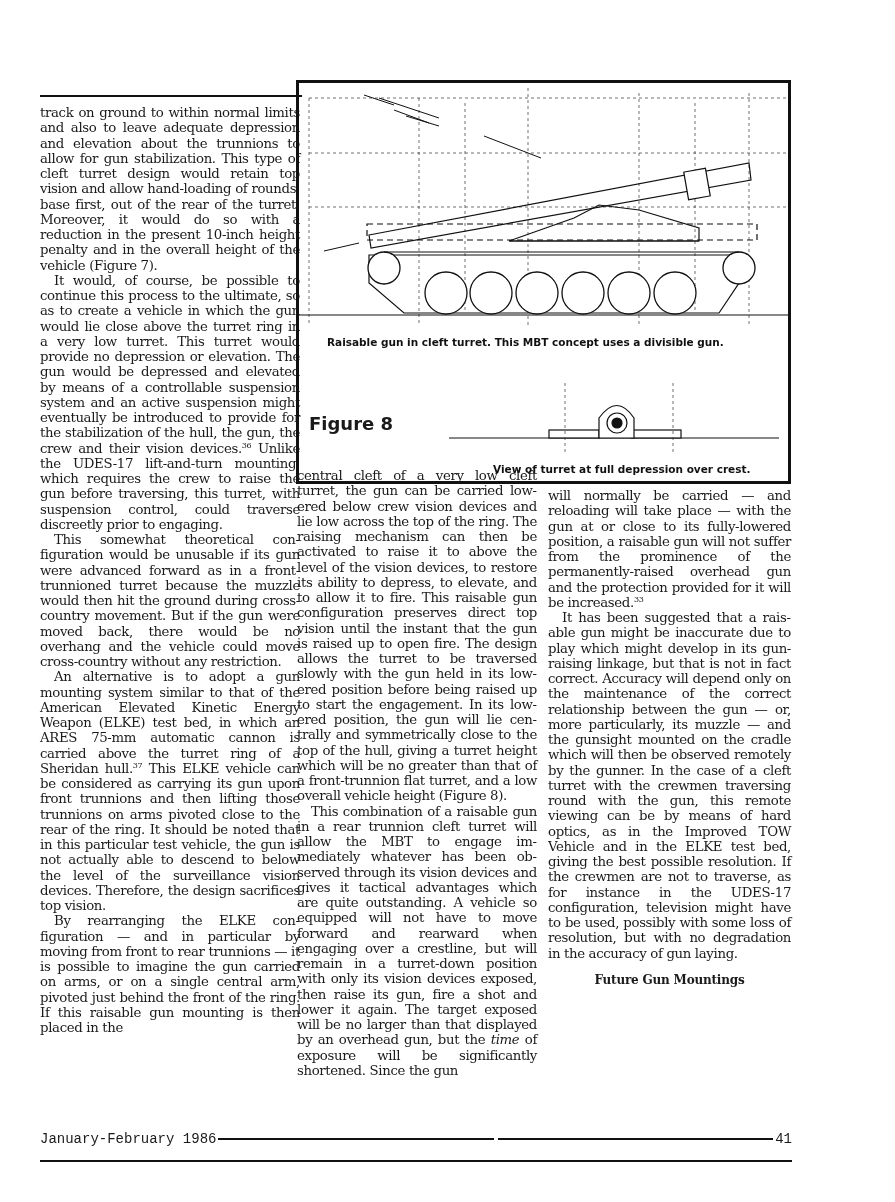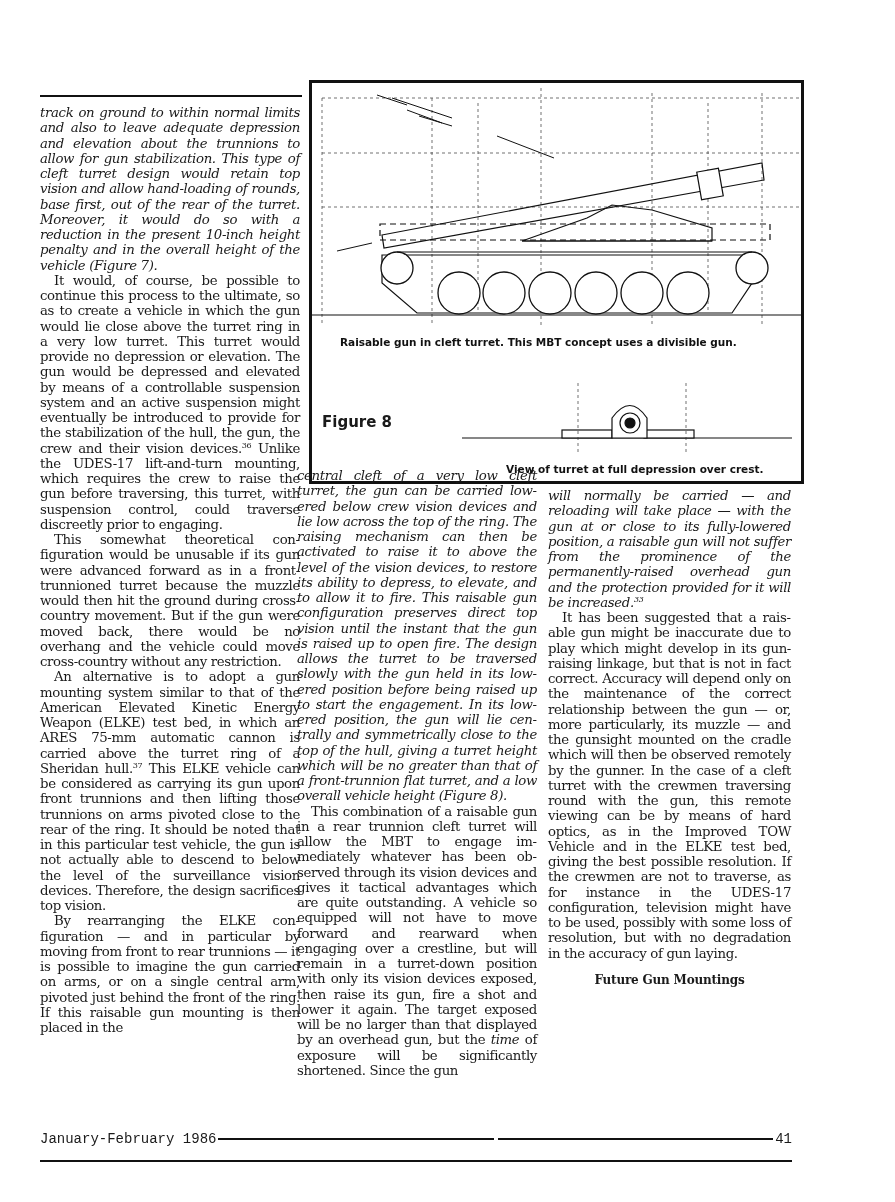--- a/index.html
+++ b/index.html
@@ -9,7 +9,7 @@
   .rule-top { position:absolute; left:40px; top:95px; width:262px; height:2px; background:#111; }
   .col { position:absolute; font-size:13.3px; line-height:15.25px; text-align:justify; letter-spacing:-0.35px; }
   .col p { margin:0; text-indent:14px; hyphens:manual; }
-  .col p.noindent { text-indent:0;font-style:italic; }
+  .col p.noindent { text-indent:0; }
   #col-left { left:40px; top:105px; width:260px; }
   #col-mid { left:297px; top:468px; width:240px; }
   #col-right { left:548px; top:488px; width:243px; }

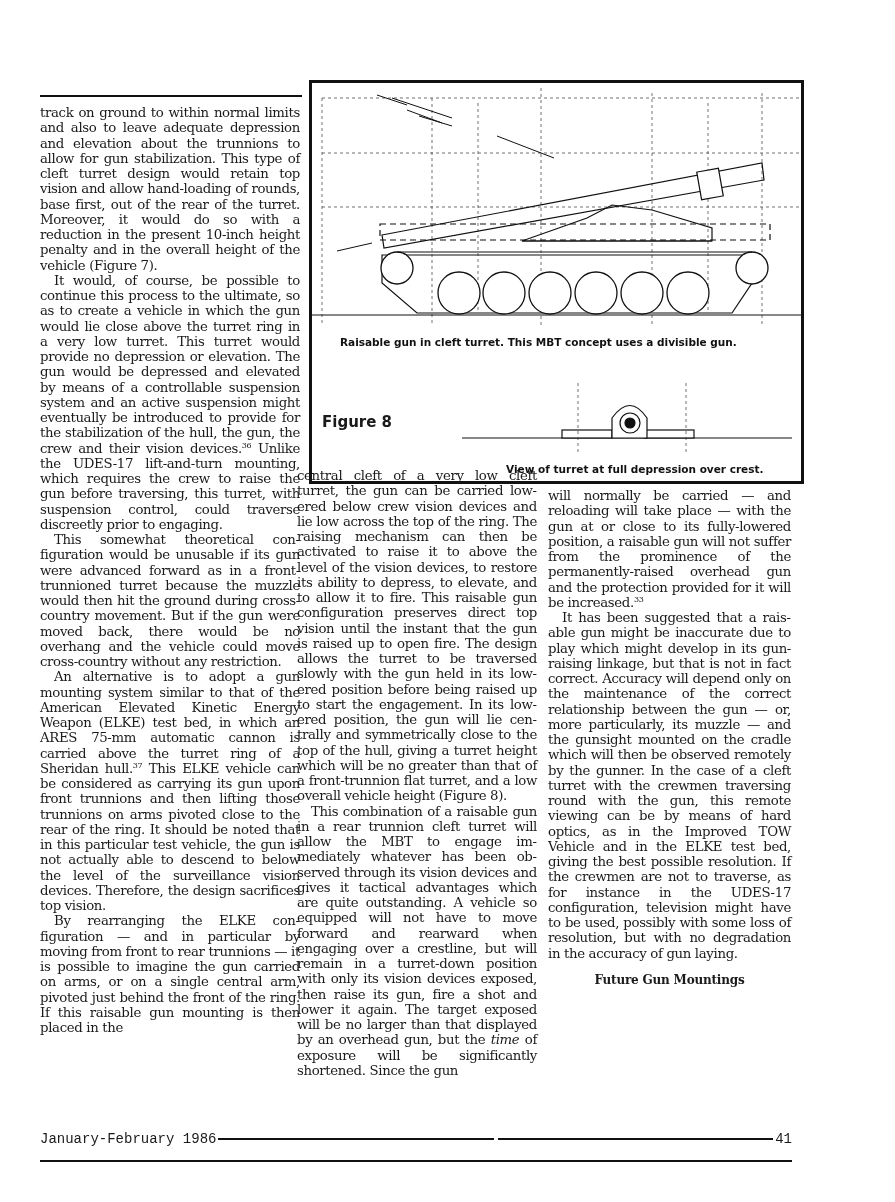--- a/index.html
+++ b/index.html
@@ -16,7 +16,7 @@
   .col h3 { font-family:"DejaVu Serif","Liberation Serif",serif; font-size:12px; font-weight:bold; text-align:center;
             margin:12px 0 2px 0; letter-spacing:-0.2px; }
   sup { font-size:8px; line-height:0; vertical-align:super; }
-  .figure-box { position:absolute; left:309px; top:80px; width:489px; height:398px; border:3px solid #111; border-right-width:3px; box-sizing:content-box; }
+  .figure-box { position:absolute; left:296px; top:80px; width:489px; height:398px; border:3px solid #111; border-right-width:3px; box-sizing:content-box; }
   .figure-box svg { position:absolute; left:0; top:0; }
   .fig-caption { position:absolute; font-family:"DejaVu Sans","Liberation Sans",sans-serif; font-weight:bold; font-size:10.5px; color:#111; white-space:nowrap; }
   #cap1 { left:28px; top:253px; }

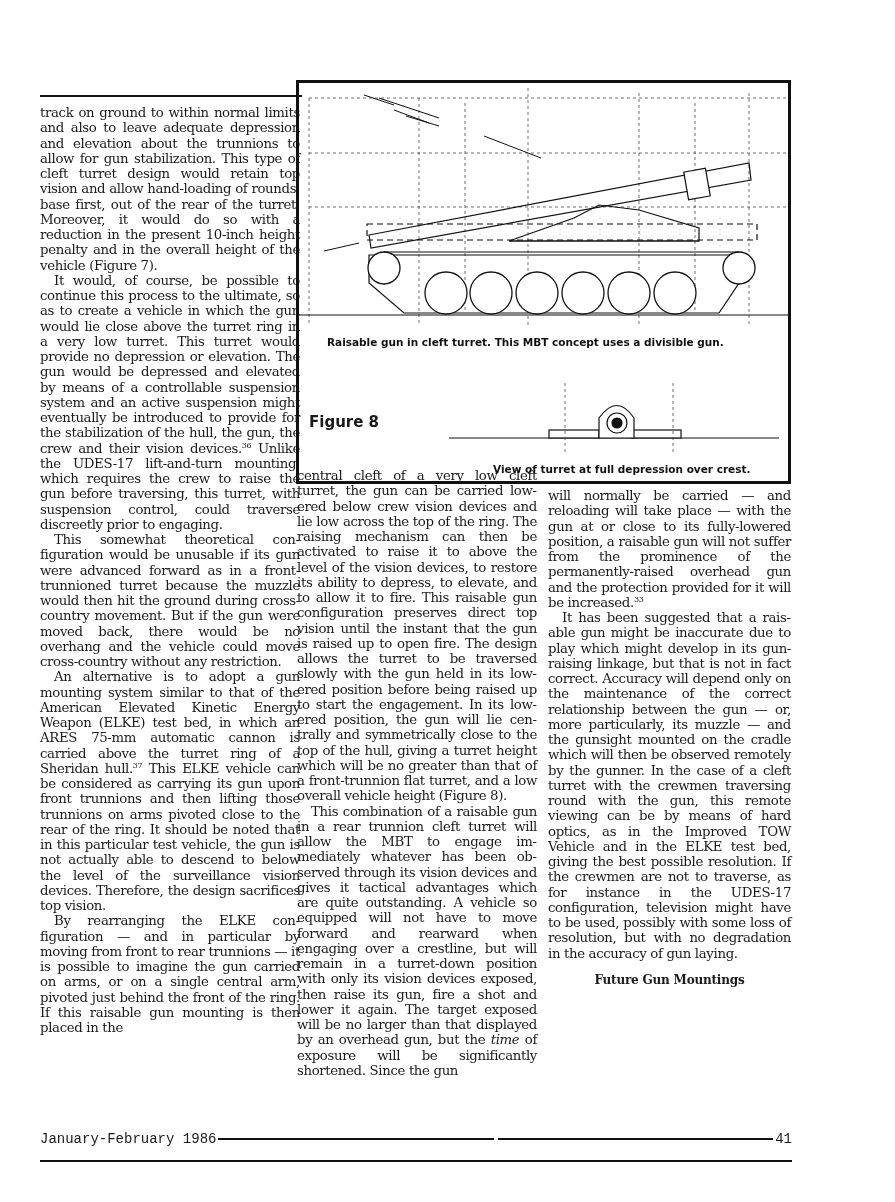--- a/index.html
+++ b/index.html
@@ -21,7 +21,7 @@
   .fig-caption { position:absolute; font-family:"DejaVu Sans","Liberation Sans",sans-serif; font-weight:bold; font-size:10.5px; color:#111; white-space:nowrap; }
   #cap1 { left:28px; top:253px; }
   #cap2 { left:194px; top:380px; }
-  .fig-label { position:absolute; left:10px; top:330px; font-family:"DejaVu Sans","Liberation Sans",sans-serif; font-weight:bold; font-size:15px; }
+  .fig-label { position:absolute; left:10px; top:330px; font-family:"DejaVu Sans","Liberation Sans",sans-serif; font-weight:bold; font-size:18px; }
   .footer { position:absolute; left:40px; top:1128px; width:752px; height:22px; font-family:"DejaVu Serif","Liberation Serif",serif; font-size:14px; display:flex; align-items:center; }
   .footer .seg { white-space:nowrap;font-family:Liberation Mono, monospace; }
   .footer .line { flex:1; height:1.5px; background:#111; margin:0 2px; }

